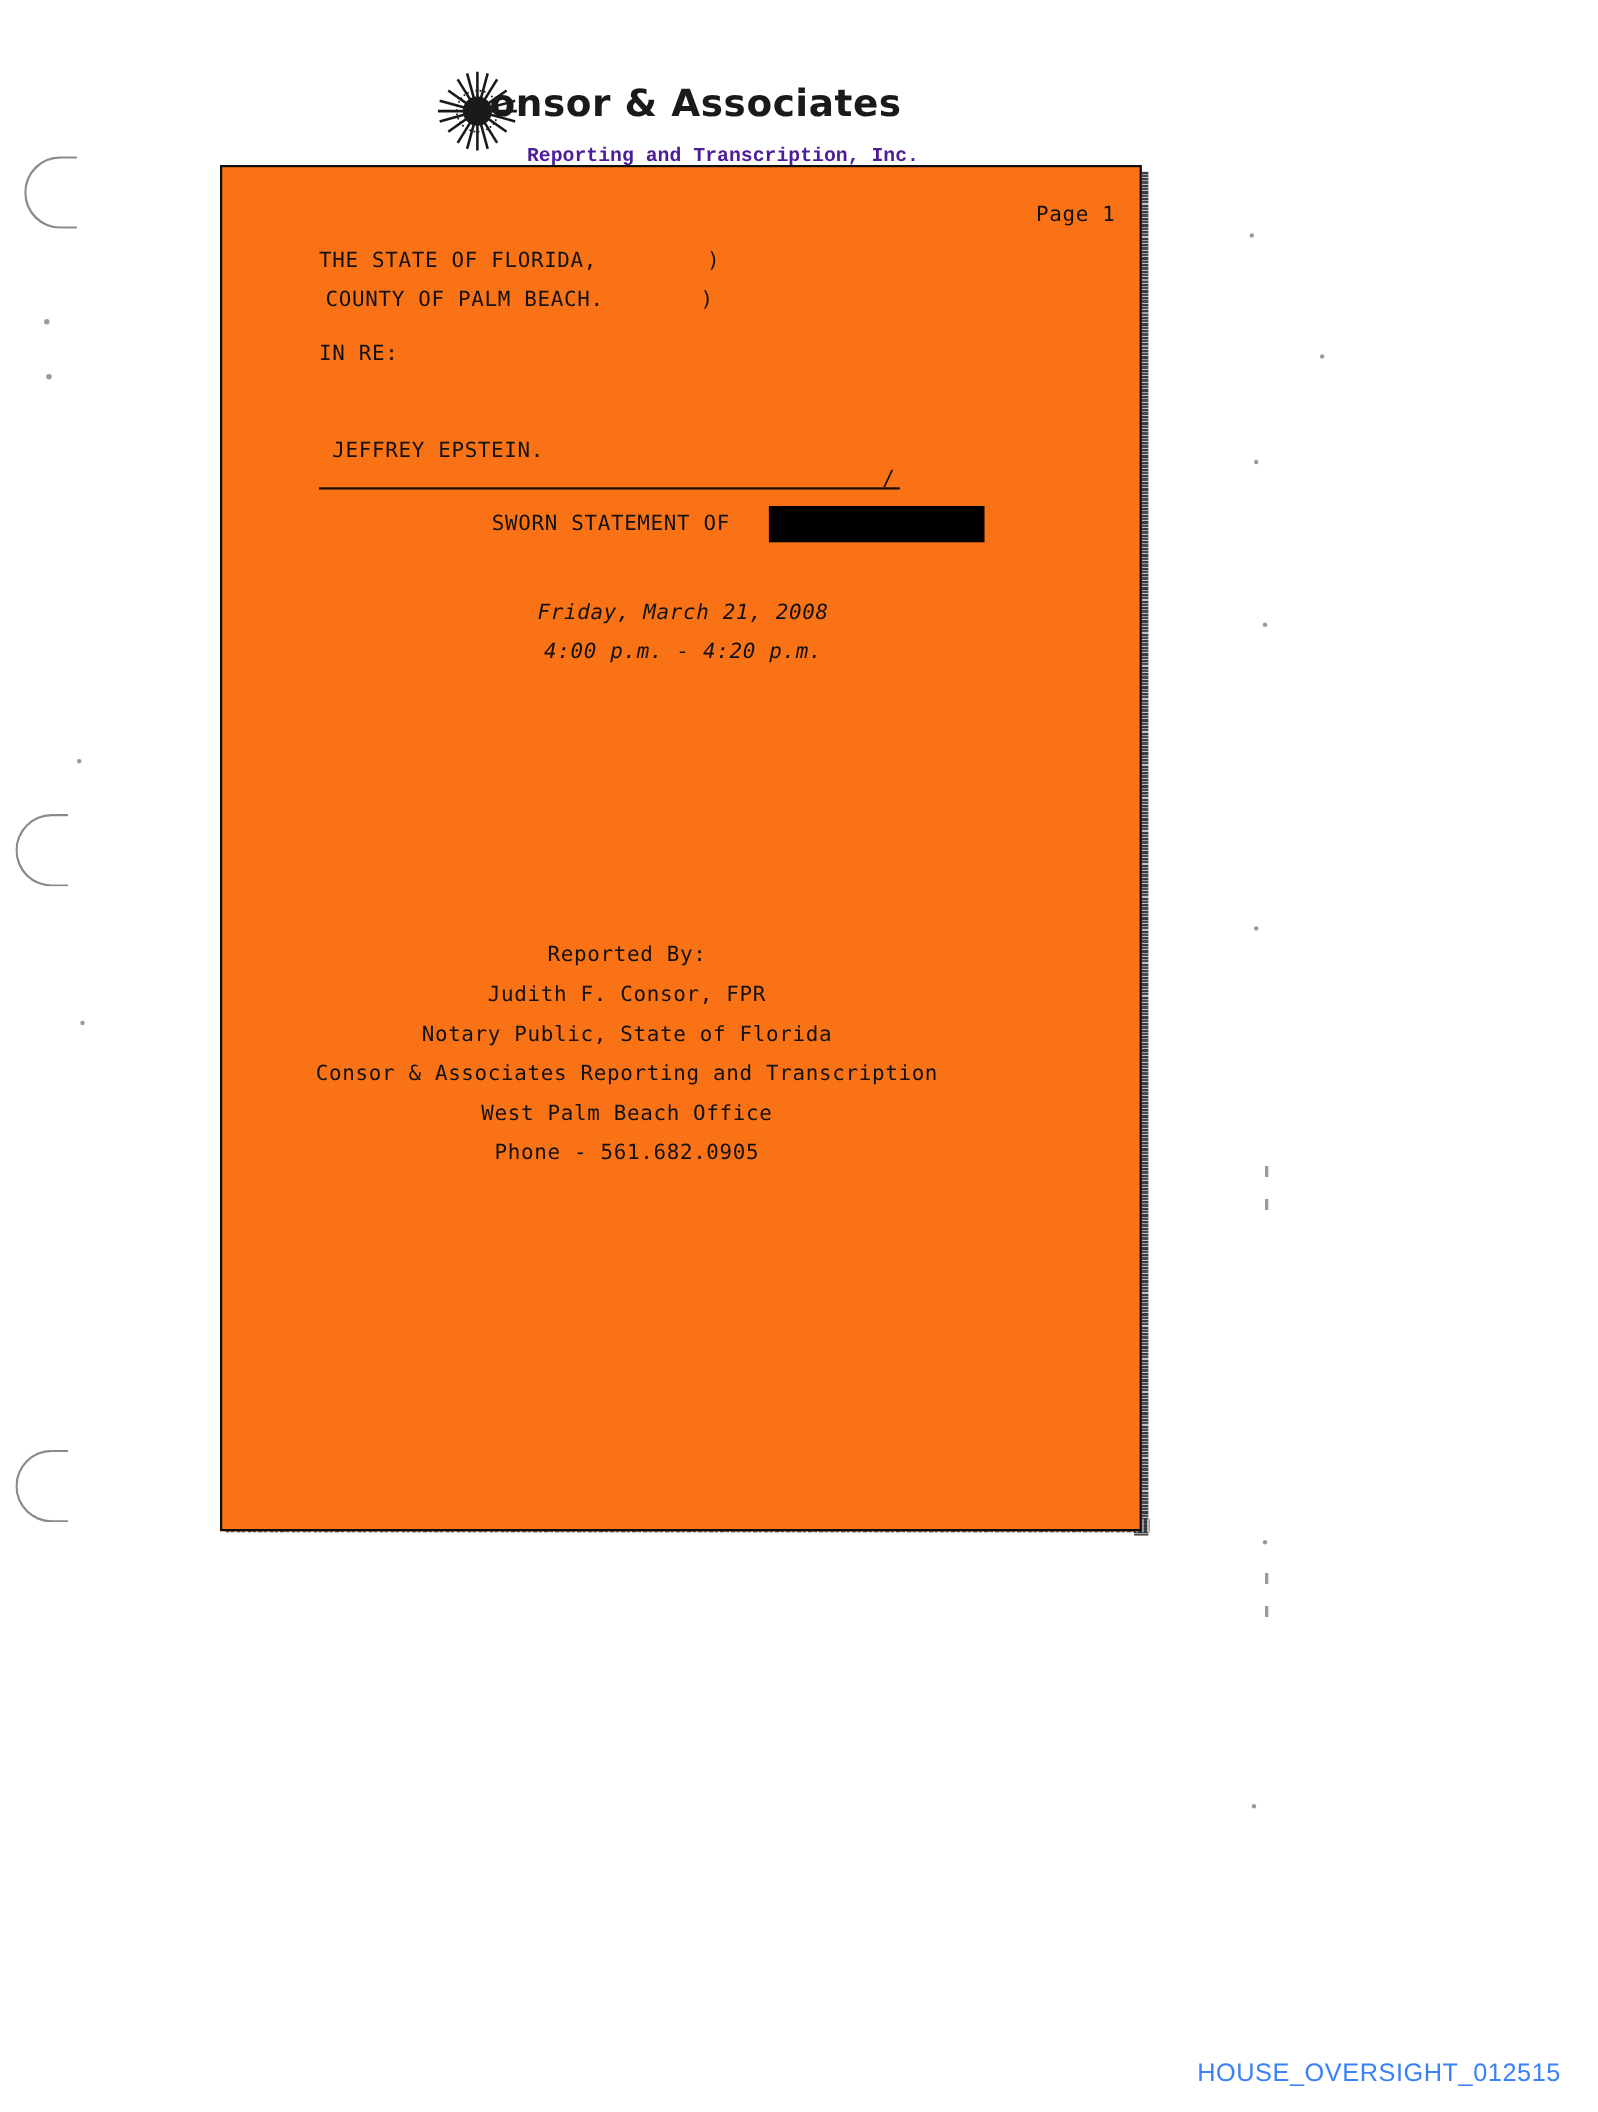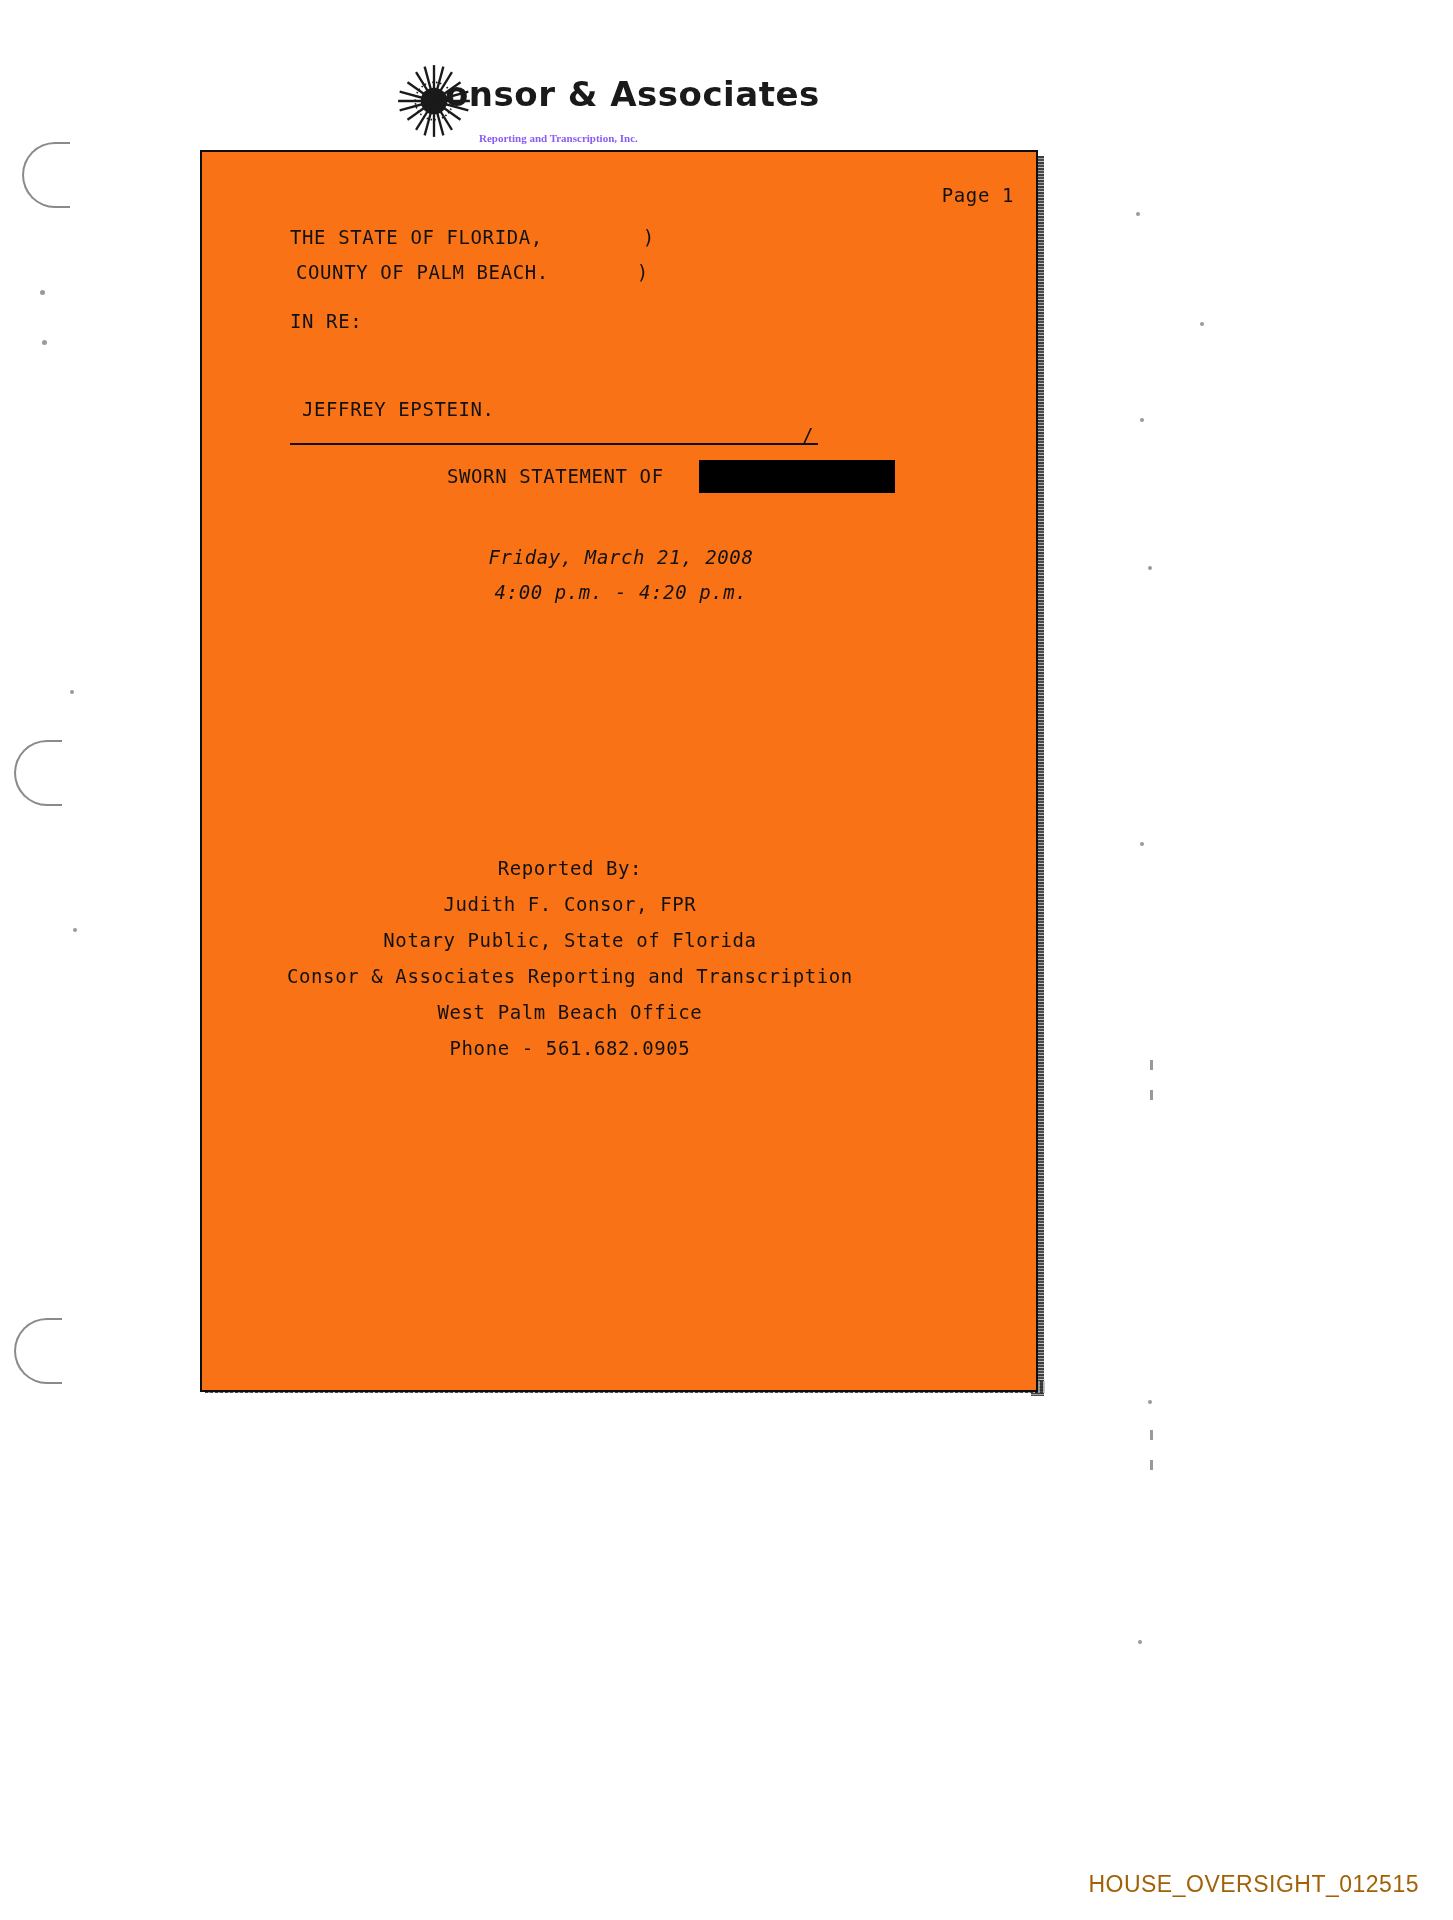--- a/index.html
+++ b/index.html
@@ -46,10 +46,10 @@
     position: absolute;
     left: 84px;
     top: 70px;
-    font-family: Liberation Serif, serif;
+    font-family: Liberation Mono, monospace;
     font-weight: bold;
-    font-size: 11px;
-    color: #8b5cf6;
+    font-size: 18px;
+    color: #4c1d95;
     white-space: nowrap;
   }
 

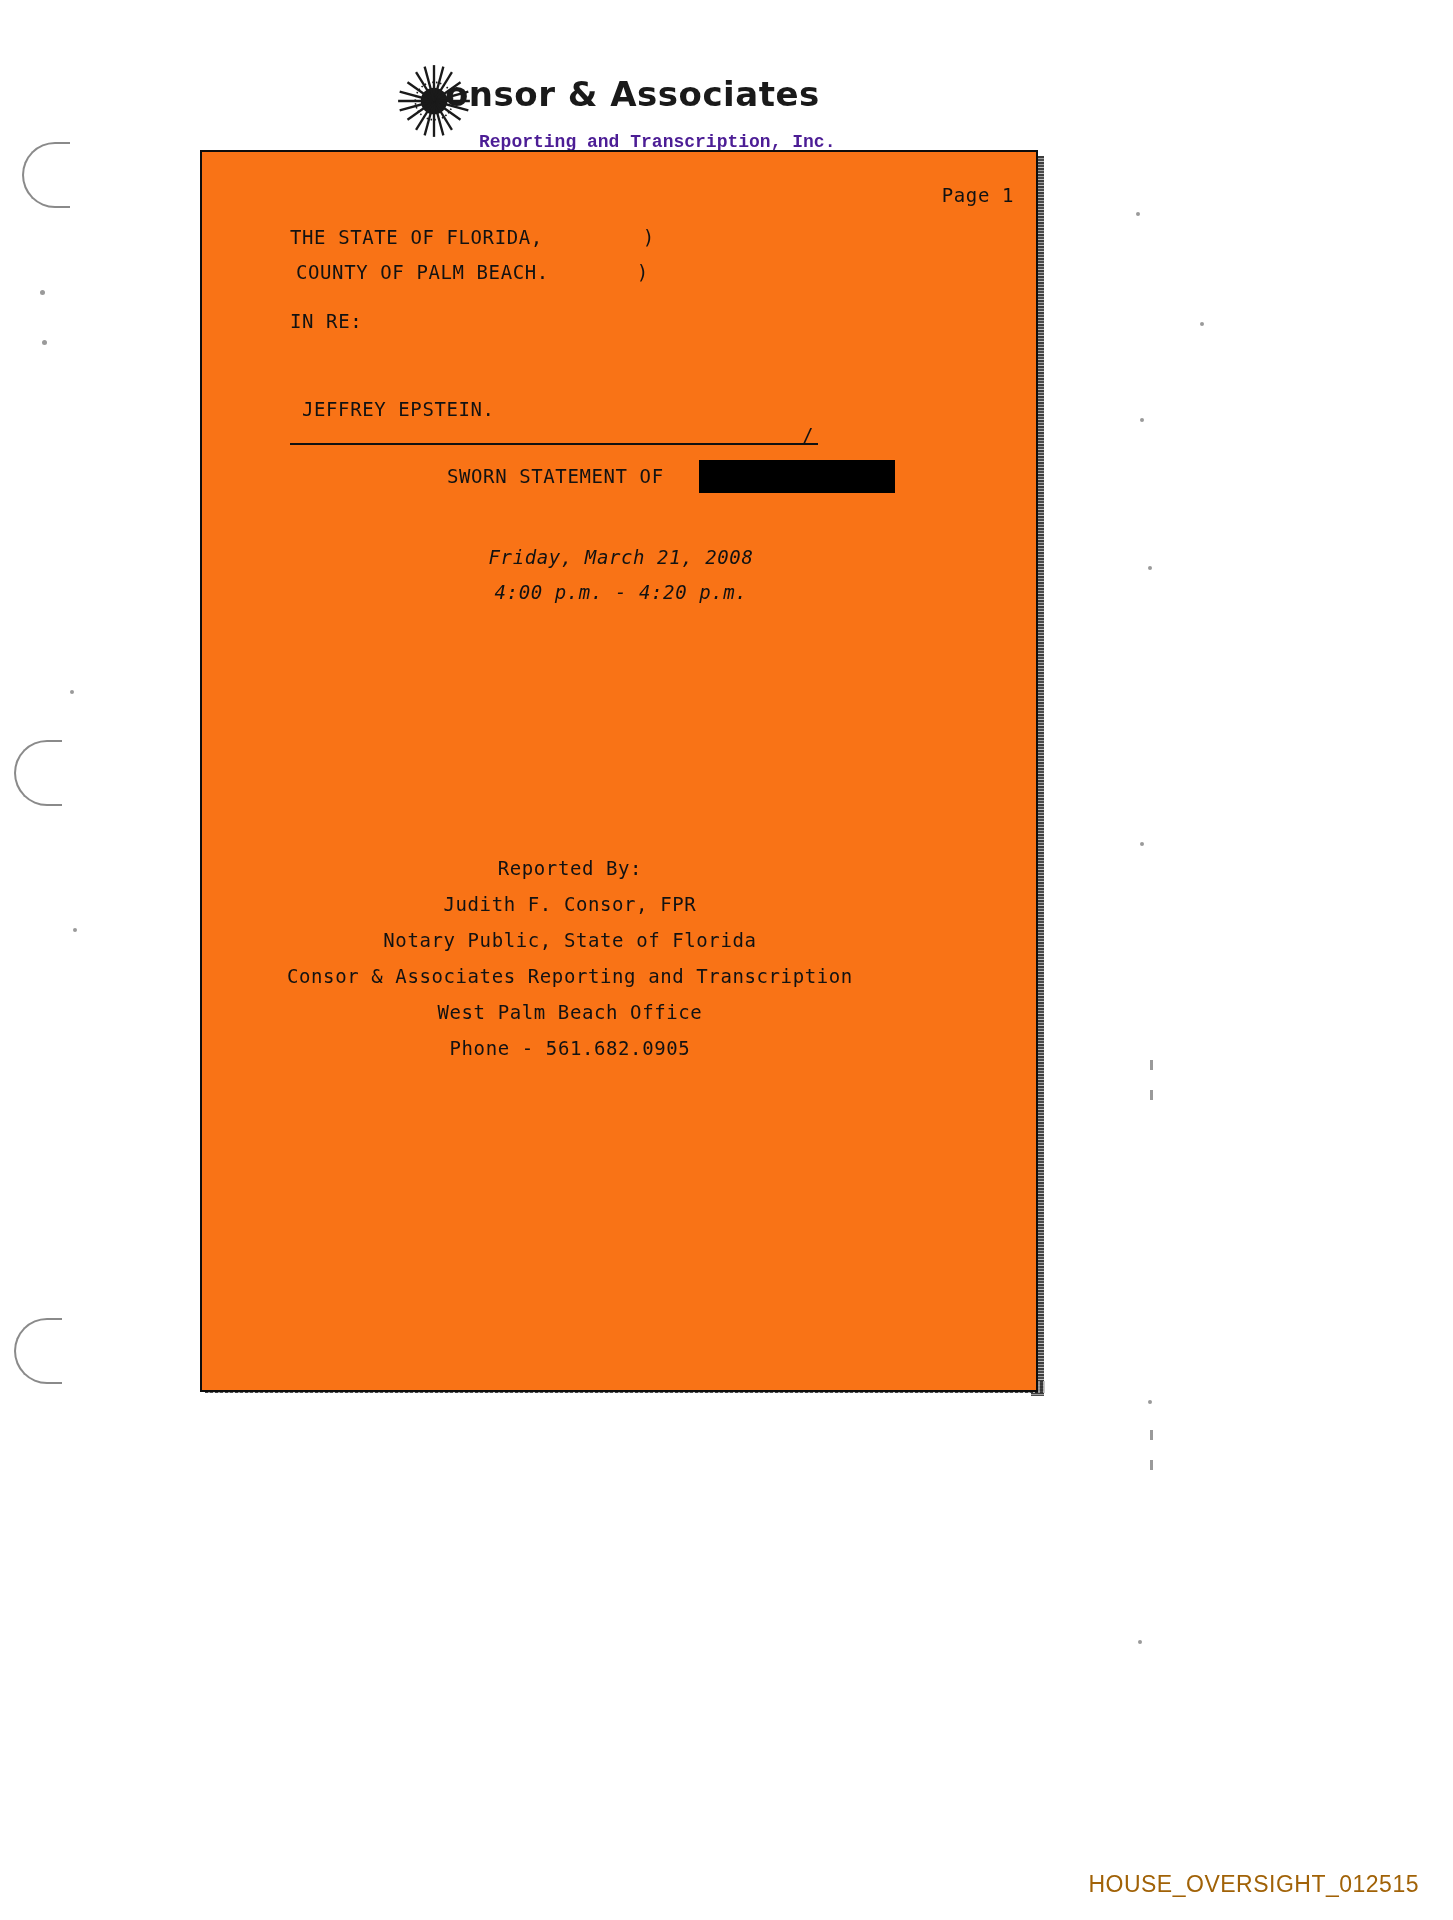--- a/index.html
+++ b/index.html
@@ -212,7 +212,7 @@
     font-family: "Liberation Sans", sans-serif;
     font-size: 23px;
     letter-spacing: 0.5px;
-    color: #a16207;
+    color: #3b82f6;
     white-space: nowrap;
   }
 </style>

